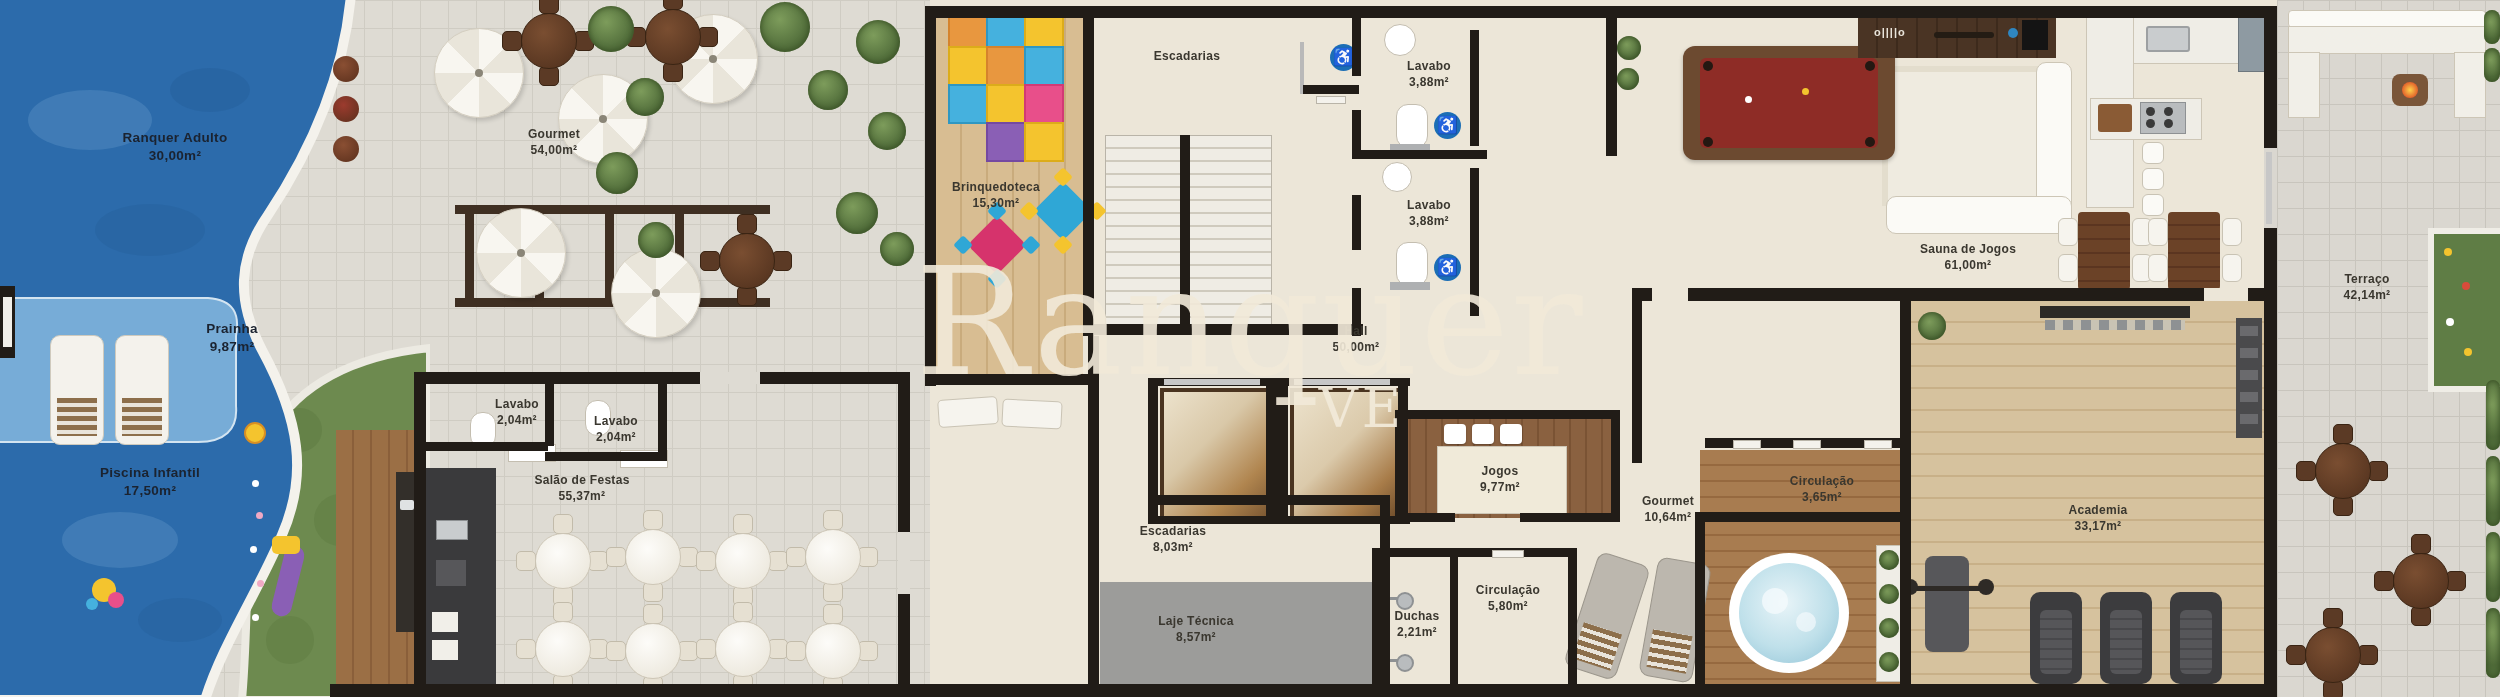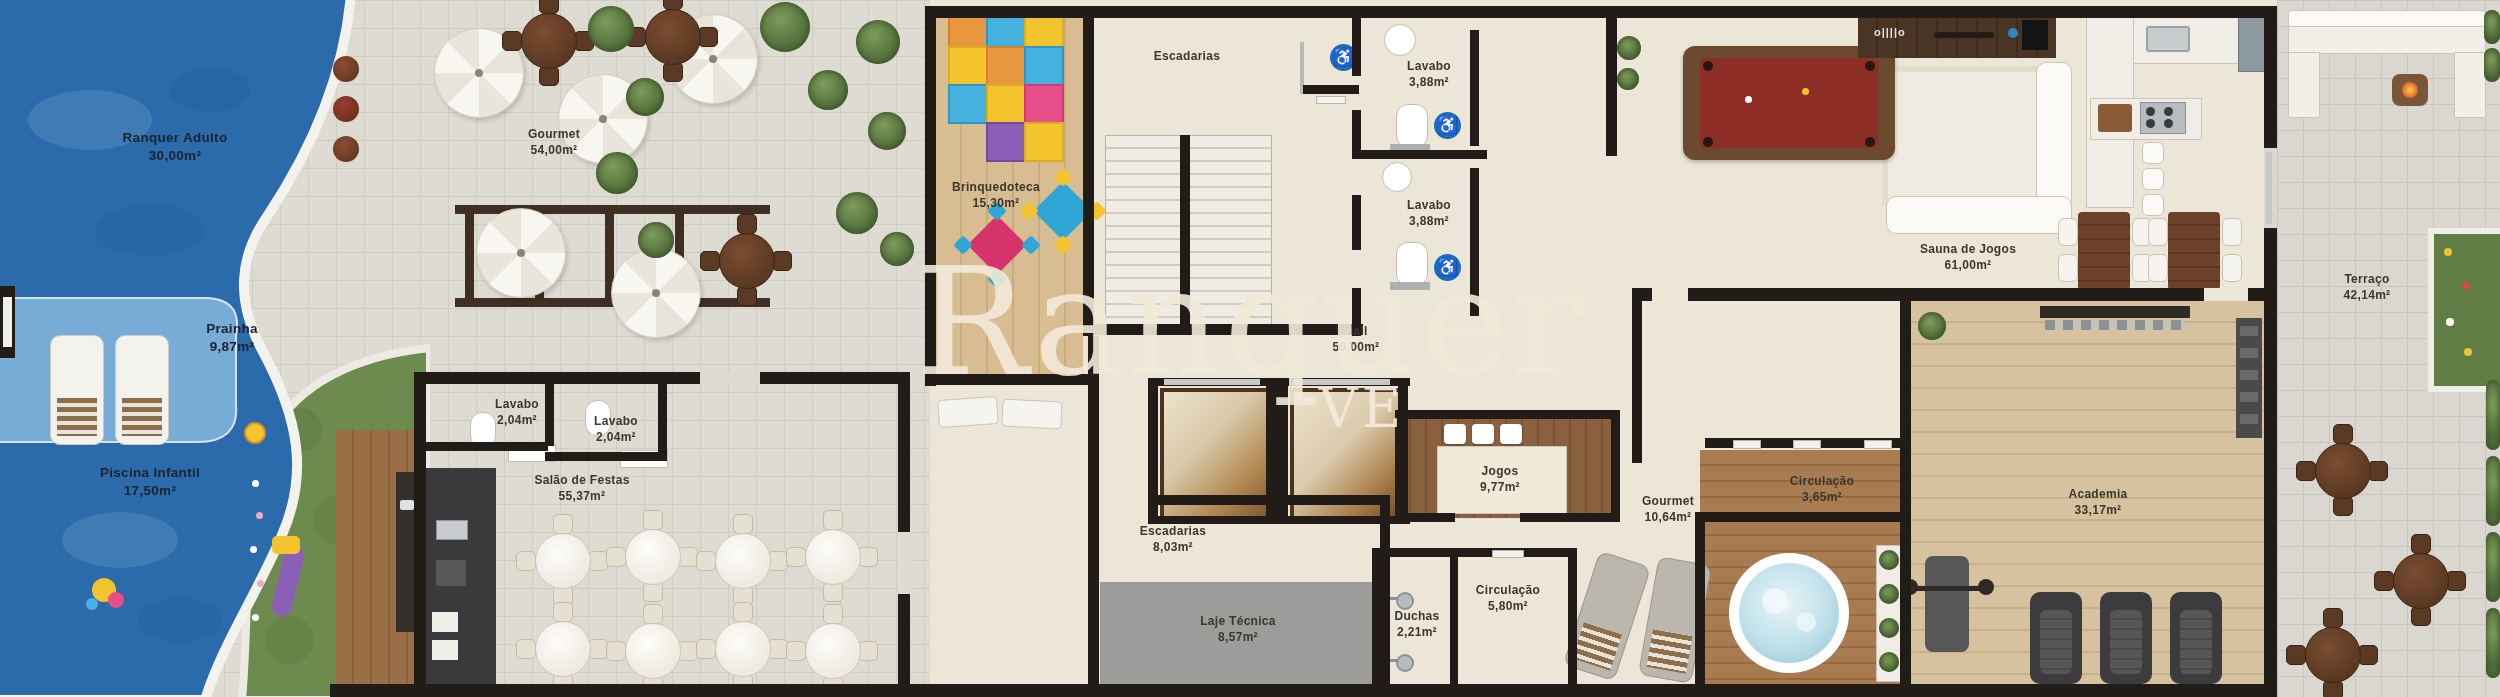--- a/index.html
+++ b/index.html
@@ -501,7 +501,7 @@
     <span>Gourmet</span><span class="a">10,64m²</span></div>
   <div class="lbl" style="left:1822px;top:490px;">
     <span>Circulação</span><span class="a">3,65m²</span></div>
-  <div class="lbl" style="left:2098px;top:503px;">
+  <div class="lbl" style="left:2098px;top:519px;">
     <span>Academia</span><span class="a">33,17m²</span></div>
 
   <div class="wm" style="left:1250px;top:322px;transform:translate(-50%,-50%);font-size:150px;opacity:.9;letter-spacing:2px;">Ranquer</div>

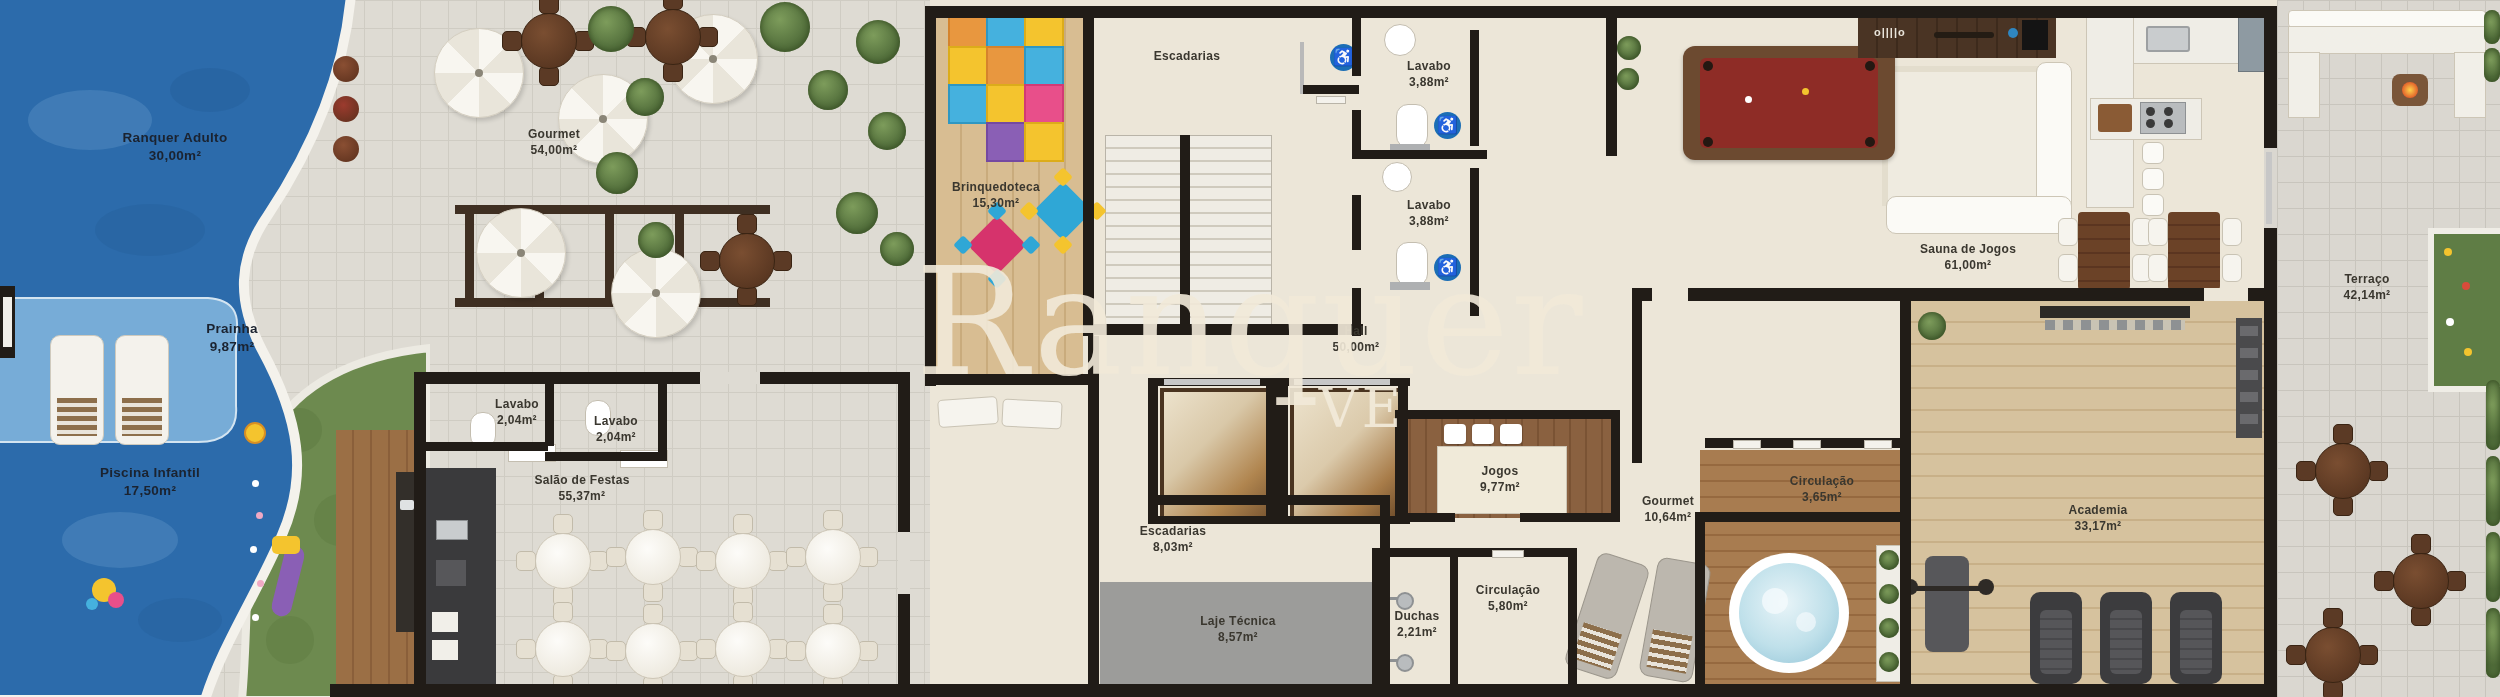--- a/index.html
+++ b/index.html
@@ -489,7 +489,7 @@
     <span>Salão de Festas</span><span class="a">55,37m²</span></div>
   <div class="lbl" style="left:1173px;top:540px;">
     <span>Escadarias</span><span class="a">8,03m²</span></div>
-  <div class="lbl" style="left:1238px;top:630px;text-align:center;">
+  <div class="lbl" style="left:1196px;top:630px;text-align:center;">
     <span>Laje Técnica</span><span class="a">8,57m²</span></div>
   <div class="lbl" style="left:1500px;top:480px;">
     <span>Jogos</span><span class="a">9,77m²</span></div>

